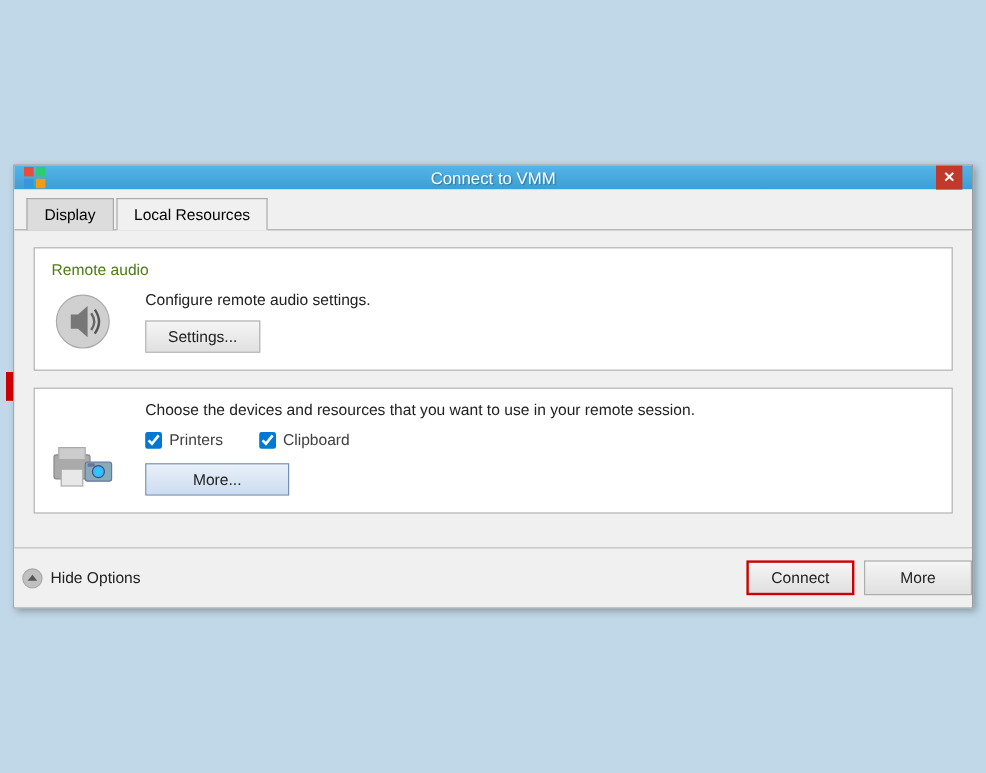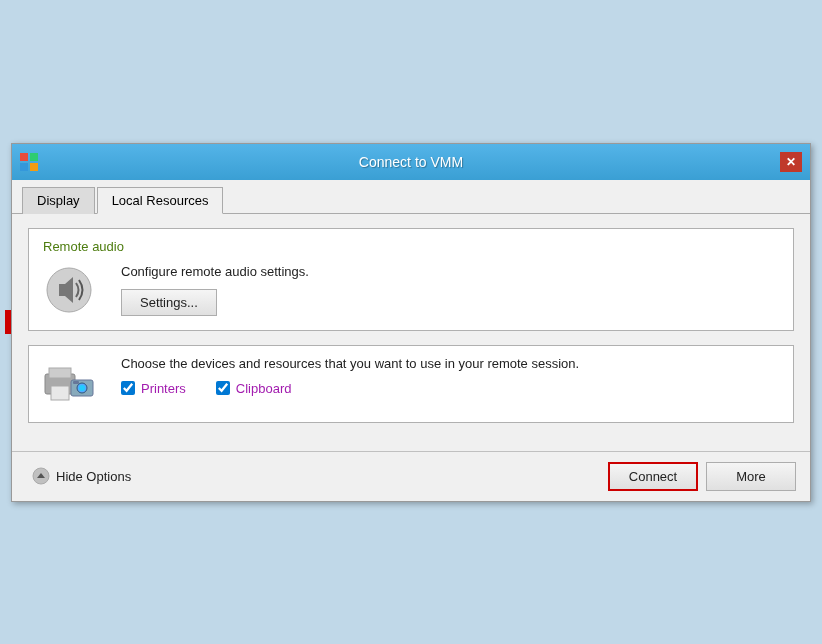--- a/index.html
+++ b/index.html
@@ -24,7 +24,7 @@
 
     .title-bar {
       background: linear-gradient(to bottom, #54b4e8, #3a9fd4);
-      height: 36px;
+      height: 20px;
       display: flex;
       align-items: center;
       justify-content: space-between;

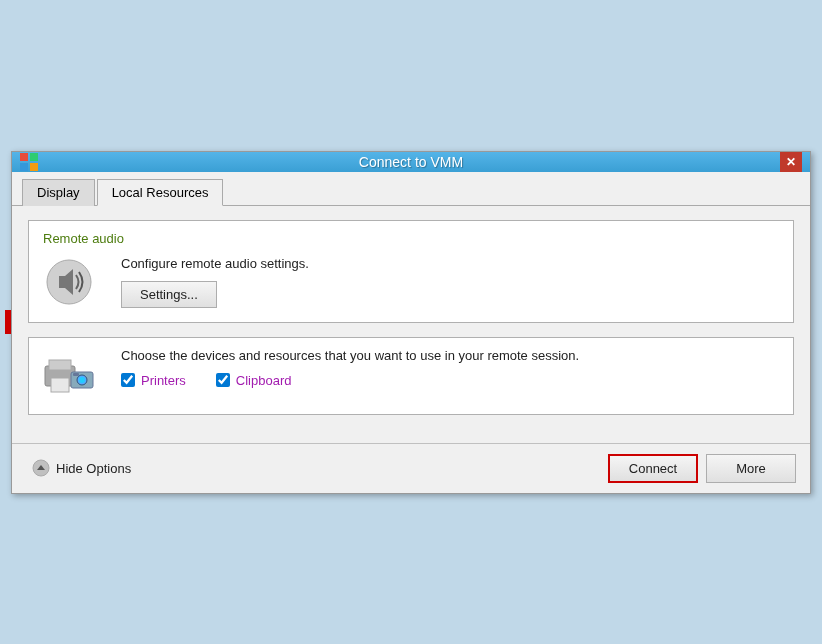--- a/index.html
+++ b/index.html
@@ -191,7 +191,7 @@
 
     .checkbox-label {
       font-size: 13px;
-      color: #a21caf;
+      color: #404040;
     }
 
     .footer {

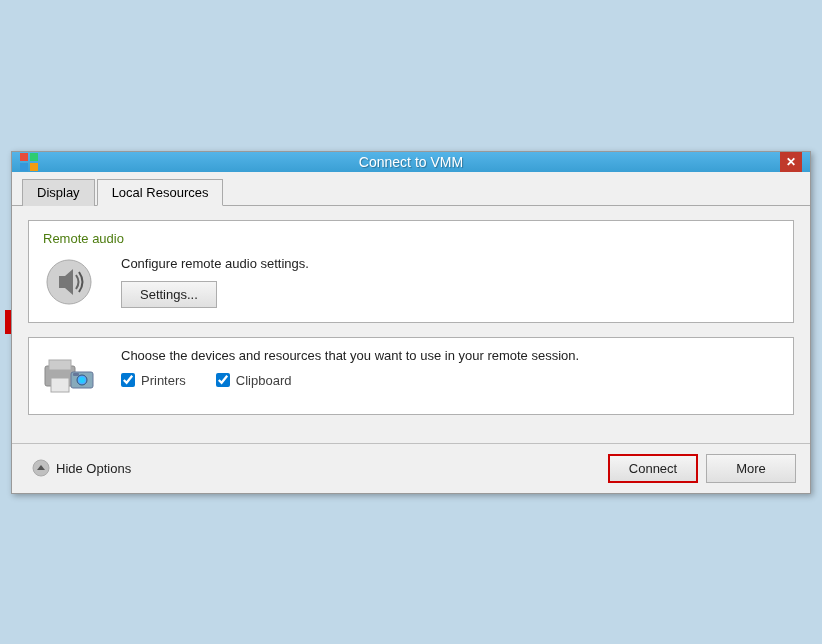--- a/index.html
+++ b/index.html
@@ -313,6 +313,7 @@
                   <label class="checkbox-label" for="clipboard-check">Clipboard</label>
                 </div>
               </div>
+              <button class="win-button more-btn">More...</button>
             </div>
           </div>
         </div>

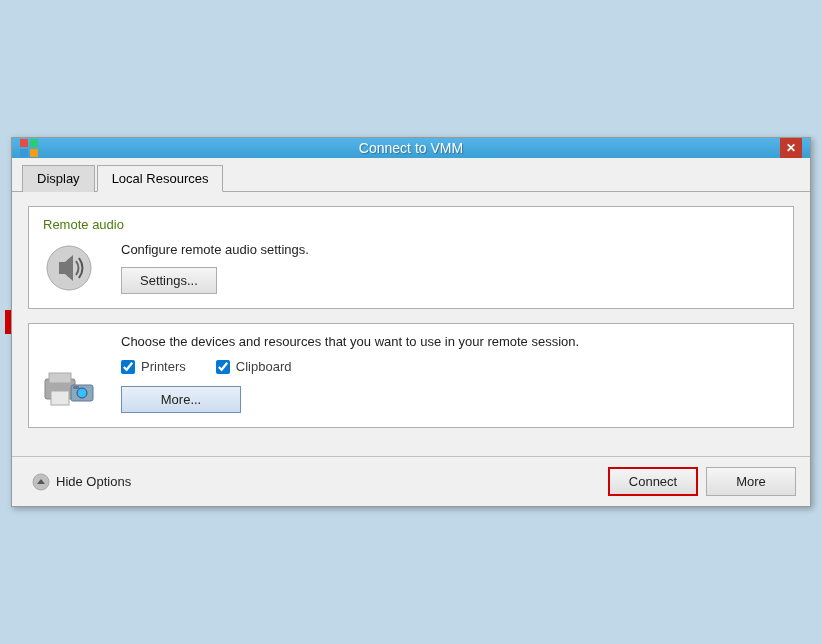--- a/index.html
+++ b/index.html
@@ -198,7 +198,7 @@
       display: flex;
       align-items: center;
       justify-content: space-between;
-      padding: 10px 14px;
+      padding: 10px 0;
       border-top: 1px solid #c0c0c0;
       background: #f0f0f0;
     }

